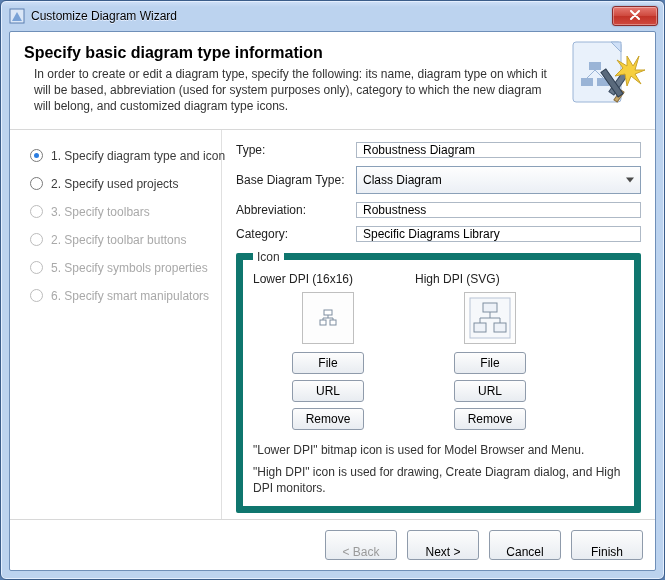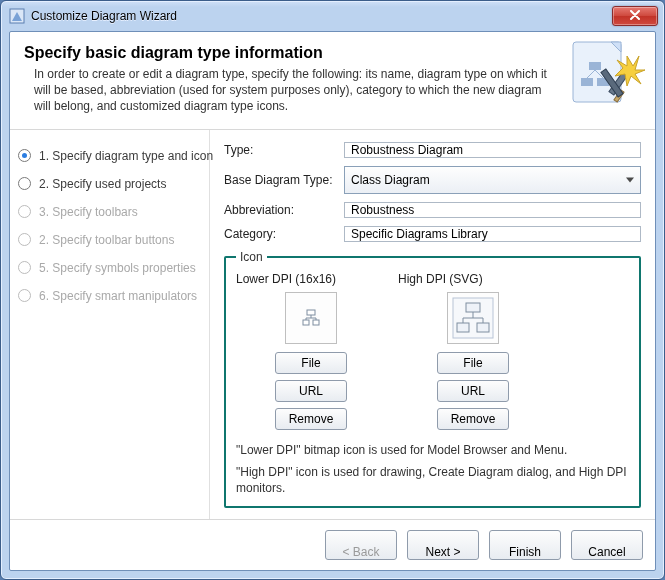--- a/index.html
+++ b/index.html
@@ -73,6 +73,7 @@
     flex:1;
     display:flex;
     overflow:hidden;
+    padding-left:12px;
   }
   .sidebar {
     width:200px;

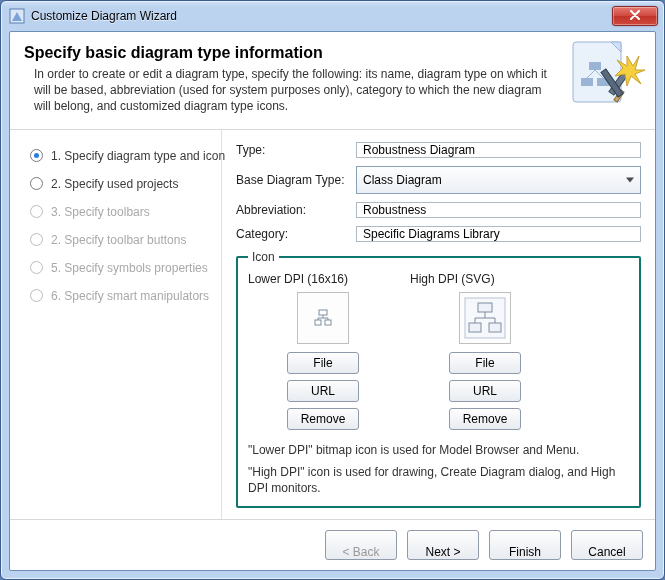--- a/index.html
+++ b/index.html
@@ -128,7 +128,7 @@
     width:0;height:0;border-left:4px solid transparent;border-right:4px solid transparent;border-top:5px solid #4a4a4a;
   }
   fieldset.icon-group{
-    border:2px solid #0f766e;
+    border:7px solid #0f766e;
     border-radius:2px;
     margin:6px 0 0 0;
     padding:8px 10px 10px 10px;

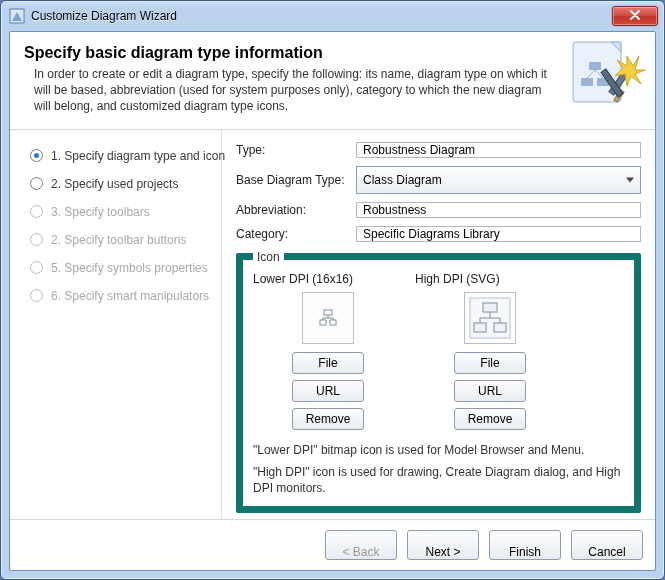--- a/index.html
+++ b/index.html
@@ -324,8 +324,8 @@
     <div class="footer">
       <button class="btn" disabled="">&lt; Back</button>
       <button class="btn">Next &gt;</button>
+      <button class="btn">Cancel</button>
       <button class="btn">Finish</button>
-      <button class="btn">Cancel</button>
     </div>
 
   </div>

